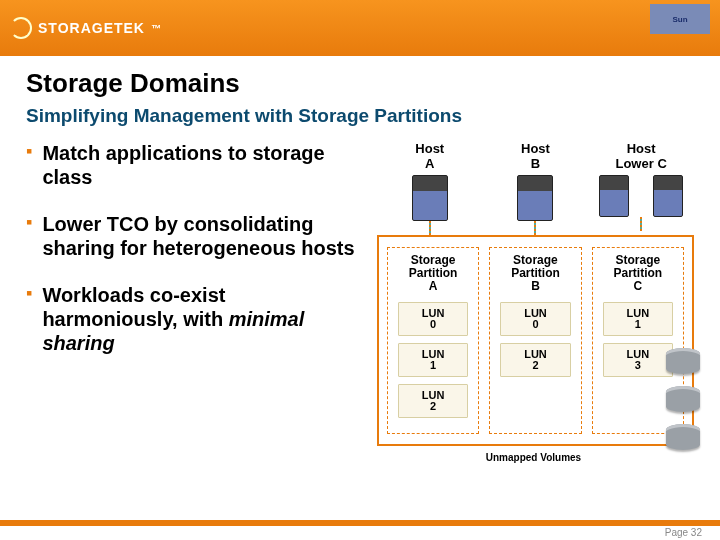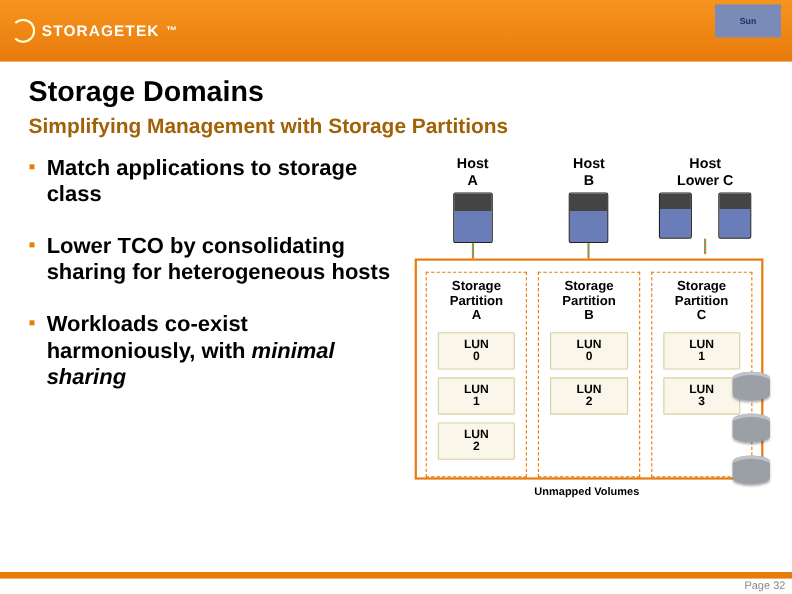--- a/index.html
+++ b/index.html
@@ -10,7 +10,7 @@
   .sun { position: absolute; right: 10px; top: 4px; width: 60px; height: 30px; background: #7a8bb7; border-radius: 0; display: flex; align-items: center; justify-content: center; color: #1b2d6b; font-size: 8px; font-weight: bold; }
   .main { padding: 12px 26px 0 26px; }
   h1 { font-size: 26px; font-weight: bold; color: #000; margin-bottom: 6px; }
-  h2 { font-size: 19px; font-weight: bold; color: #a16207; margin-bottom: 14px; }
+  h2 { font-size: 19px; font-weight: bold; color: #0c4a6e; margin-bottom: 14px; }
   .content { display: flex; gap: 18px; }
   .bullets { flex: 1.05; }
   .bullets li { list-style: none; font-size: 20px; font-weight: bold; line-height: 1.22; margin-bottom: 22px; display: flex; }

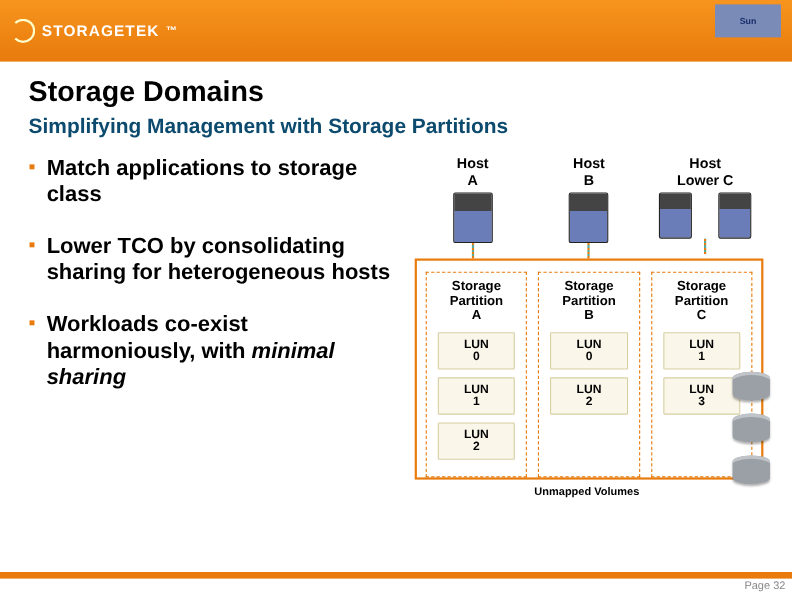--- a/index.html
+++ b/index.html
@@ -23,7 +23,7 @@
   .srvpair { display: flex; gap: 2px; justify-content: center; }
   .srvpair .server { width: 30px; height: 42px; }
   .cable { width: 2px; height: 14px; margin: 0 auto; background: repeating-linear-gradient(#e87b0c, #e87b0c 2px, #5a9 2px, #5a9 4px); }
-  .array { border: 2px solid #e87b0c; padding: 10px 8px 0; display: flex; gap: 10px; justify-content: space-around; position: relative; }
+  .array { border: 2px solid #e87b0c; padding: 10px 8px 10px; display: flex; gap: 10px; justify-content: space-around; position: relative; }
   .partition { border: 1.5px dashed #e87b0c; padding: 6px 4px 8px; width: 33%; text-align: center; }
   .plabel { font-size: 12px; font-weight: bold; line-height: 1.1; margin-bottom: 8px; }
   .lun { background: #faf6e9; border: 1px solid #d8cfa3; border-radius: 1px; font-size: 11px; font-weight: bold; padding: 5px 0; margin: 7px 6px; line-height: 1.0; }

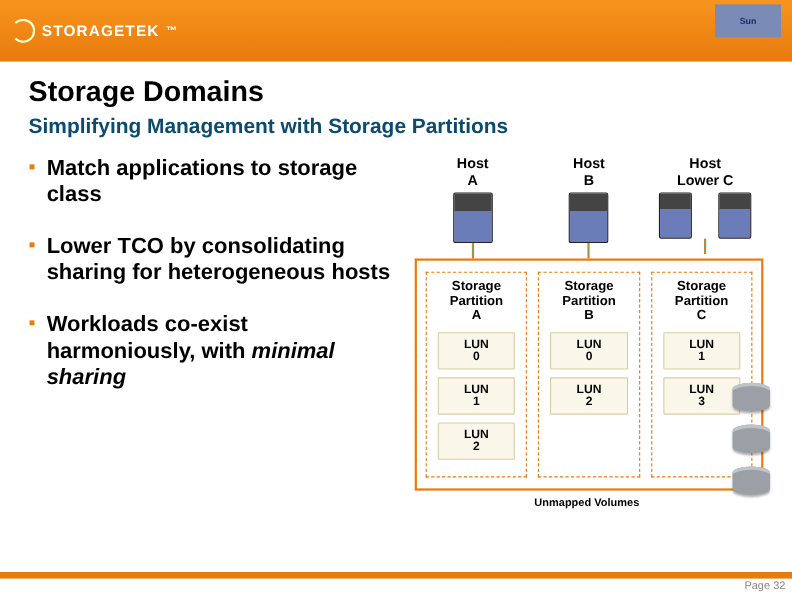--- a/index.html
+++ b/index.html
@@ -31,7 +31,7 @@
   .cyl { width: 34px; height: 26px; background: #9aa0a6; border-radius: 50% / 22%; position: relative; box-shadow: inset 0 6px 0 -3px #c0c4c9, 0 2px 2px rgba(0,0,0,.3); }
   .unmapped { text-align: center; font-size: 10px; font-weight: bold; margin-top: 6px; padding-right: 4px; }
   .stripe { position: absolute; left: 0; right: 0; bottom: 14px; height: 6px; background: #e87b0c; }
-  .pagenum { position: absolute; right: 6px; bottom: 2px; font-size: 10px; color: #888; padding-left: 13px; }
+  .pagenum { position: absolute; right: 18px; bottom: 2px; font-size: 10px; color: #888; padding-left: 13px; }
 </style>
 </head>
 <body>

